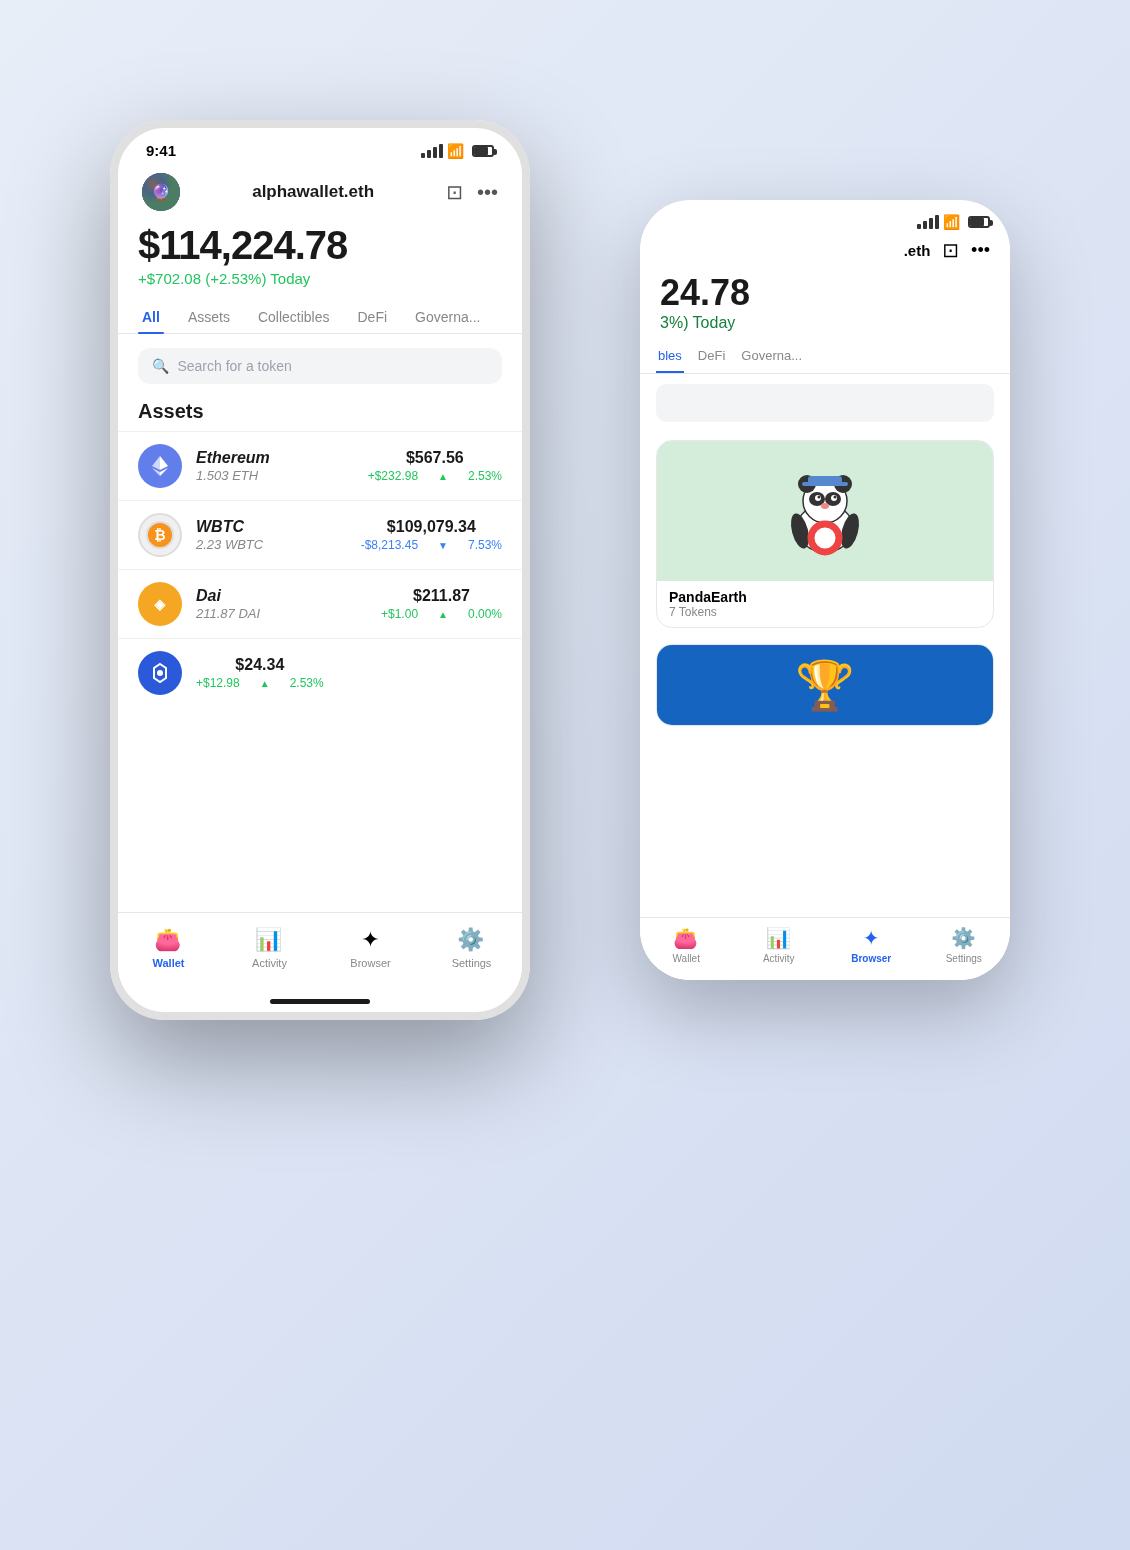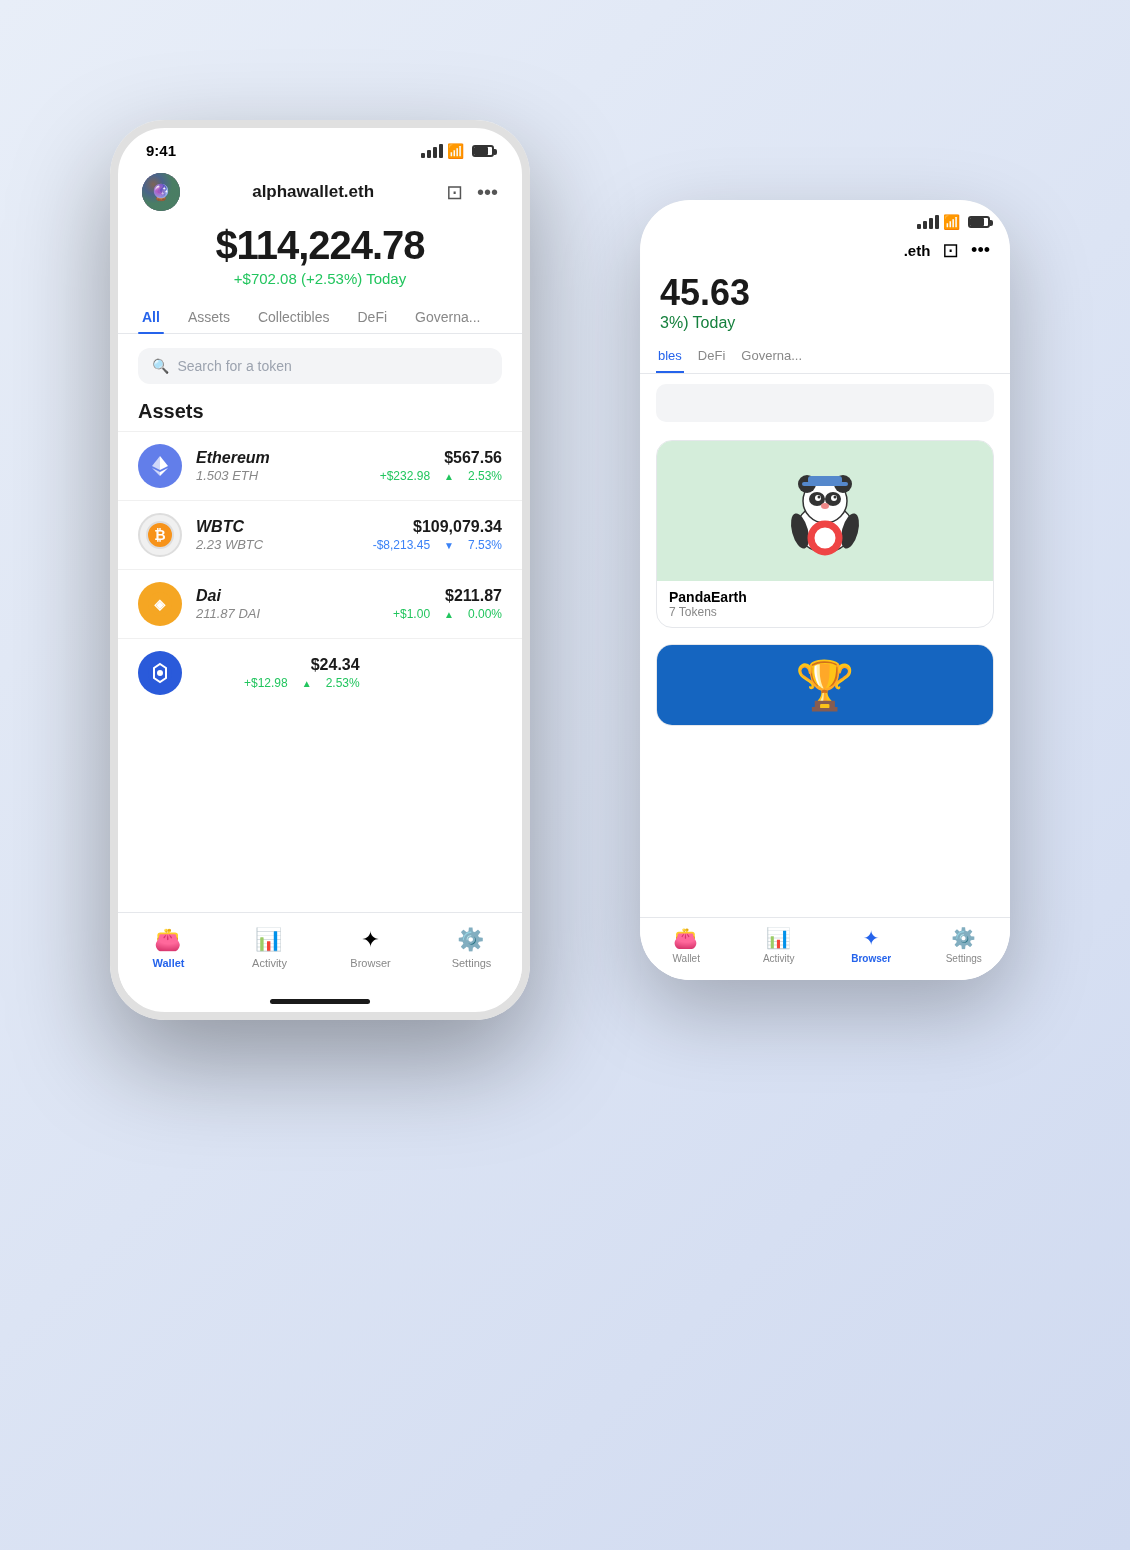--- a/index.html
+++ b/index.html
@@ -107,7 +107,6 @@
 
     
     .balance-section {
-      text-align: center;
       padding: 6px 20px 14px;
     }
     .balance-amount {

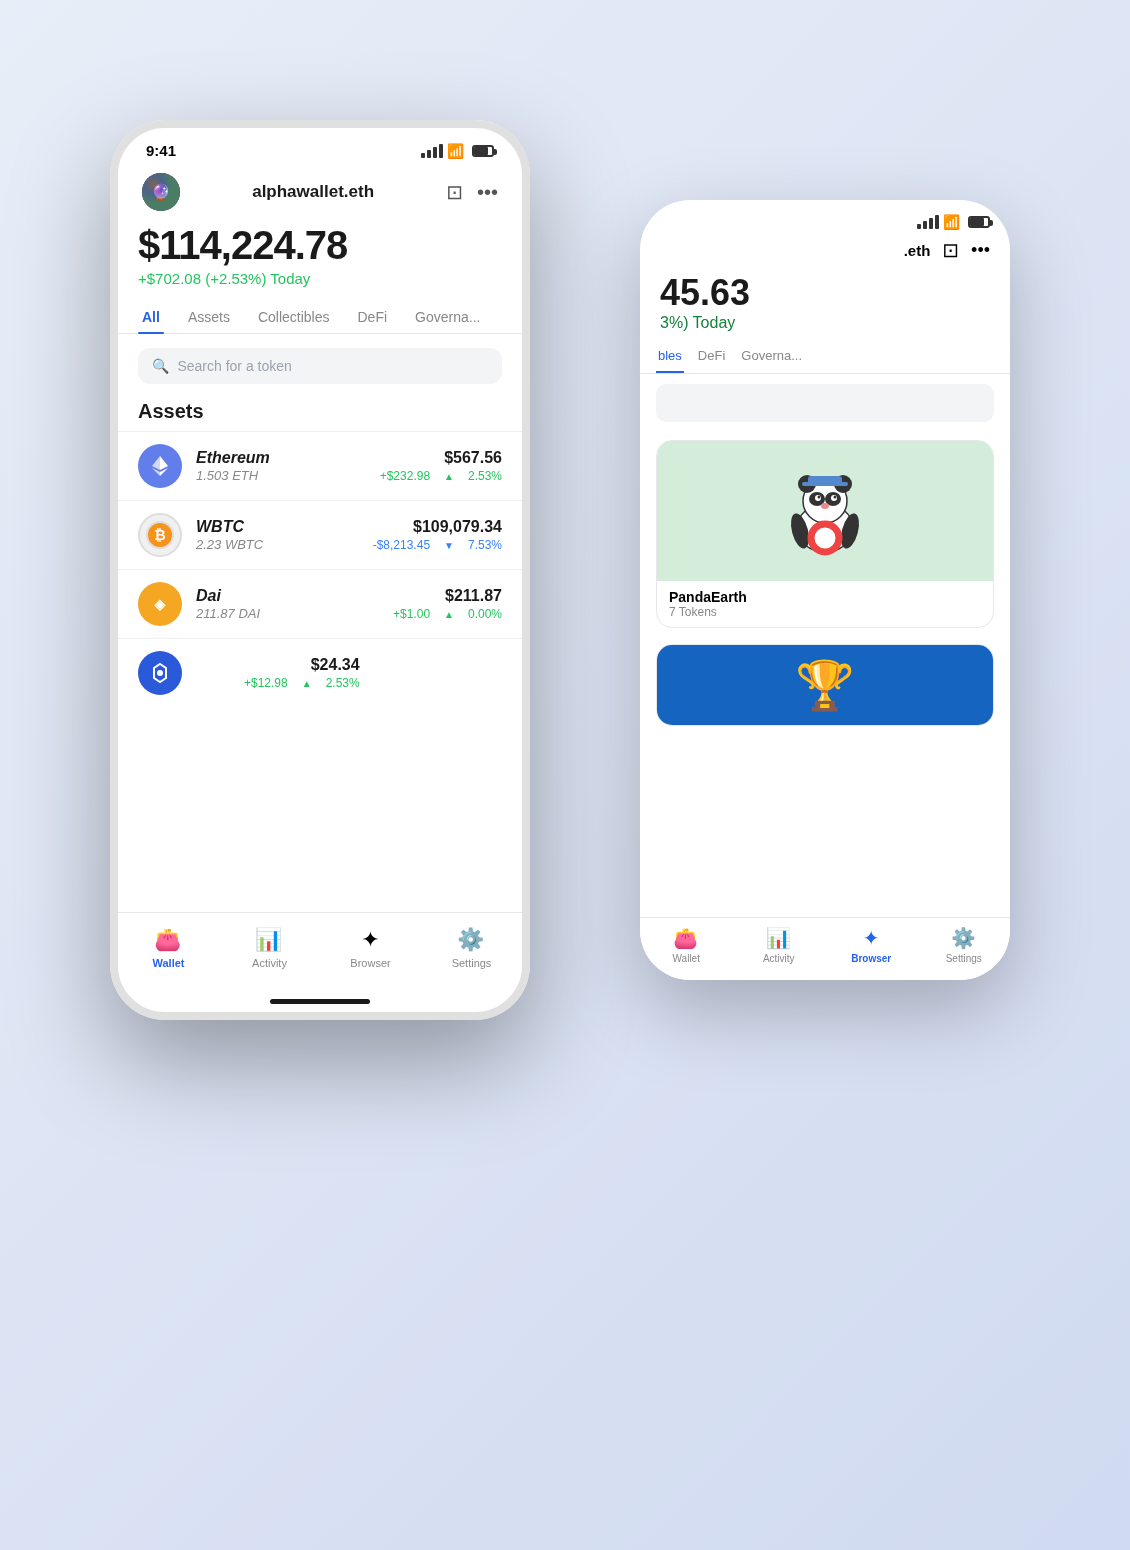--- a/index.html
+++ b/index.html
@@ -381,7 +381,7 @@
     </div>
 
     <div class="phone-back-balance">
-      <div class="phone-back-amount">45.63</div>
+      <div class="phone-back-amount">24.78</div>
       <div class="phone-back-change">3%) Today</div>
     </div>
 

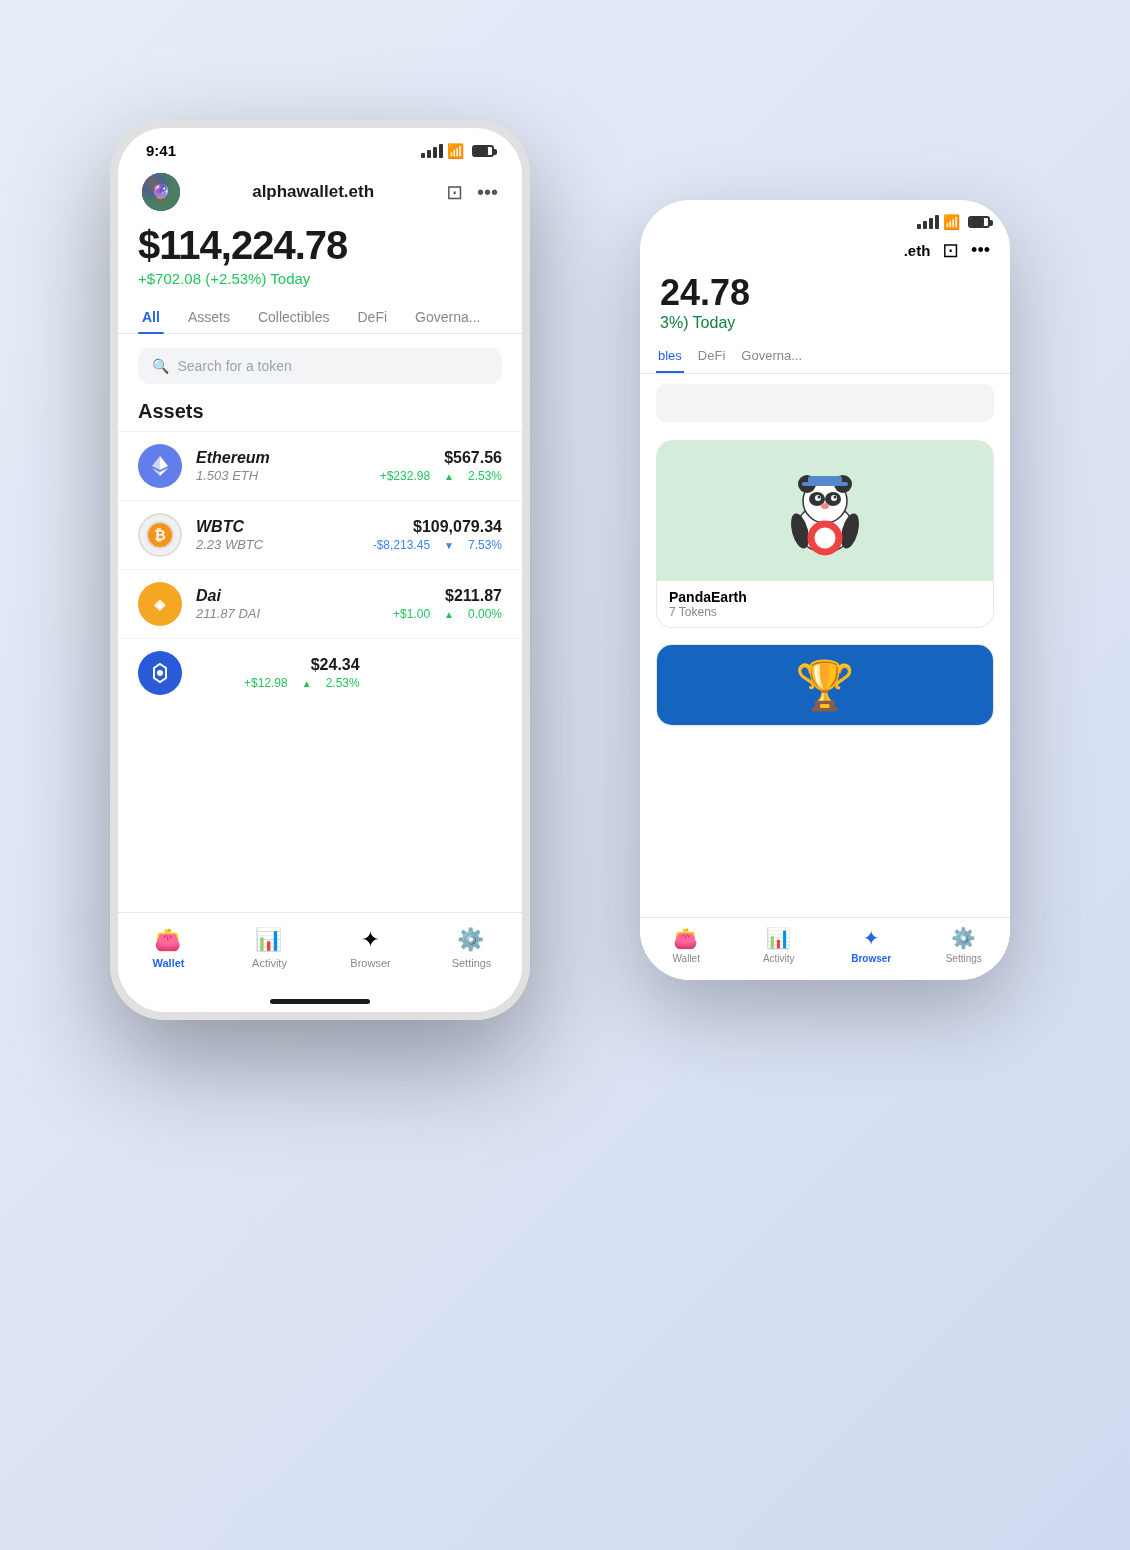--- a/index.html
+++ b/index.html
@@ -206,7 +206,7 @@
     .token-info { flex: 1; font-style: italic; }
     .token-name { font-size: 16px; font-weight: 600; color: #1a1a1a; }
     .token-amount { font-size: 13px; color: #888; margin-top: 1px; }
-    .token-price { text-align: right; margin-left: 48px; }
+    .token-price { text-align: center; }
     .token-value { font-size: 16px; font-weight: 700; color: #1a1a1a; }
     .token-change { font-size: 12px; margin-top: 2px; display: flex; align-items: center; justify-content: flex-end; gap: 14px; }
     .token-change.positive { color: #22c55e; }

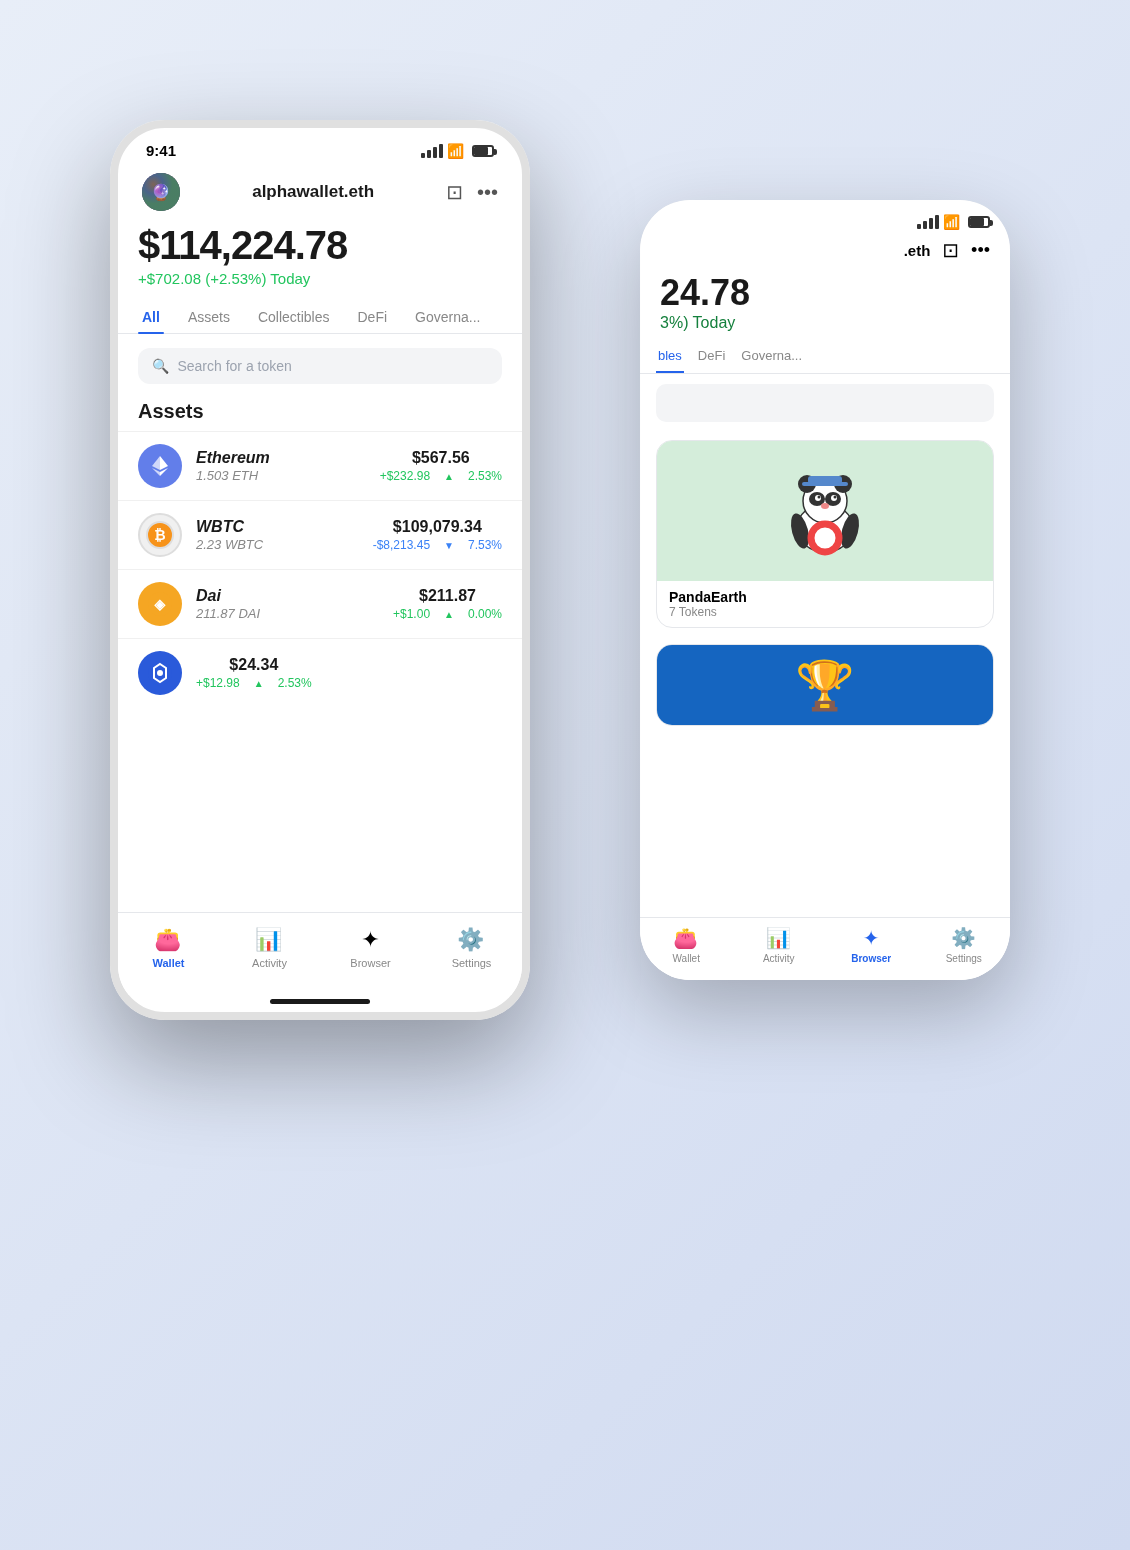--- a/index.html
+++ b/index.html
@@ -208,7 +208,7 @@
     .token-amount { font-size: 13px; color: #888; margin-top: 1px; }
     .token-price { text-align: center; }
     .token-value { font-size: 16px; font-weight: 700; color: #1a1a1a; }
-    .token-change { font-size: 12px; margin-top: 2px; display: flex; align-items: center; justify-content: flex-end; gap: 14px; }
+    .token-change { font-size: 12px; margin-top: 2px; display: flex; align-items: center; justify-content: flex-end; gap: 20px; }
     .token-change.positive { color: #22c55e; }
     .token-change.negative { color: #3b82f6; }
 

